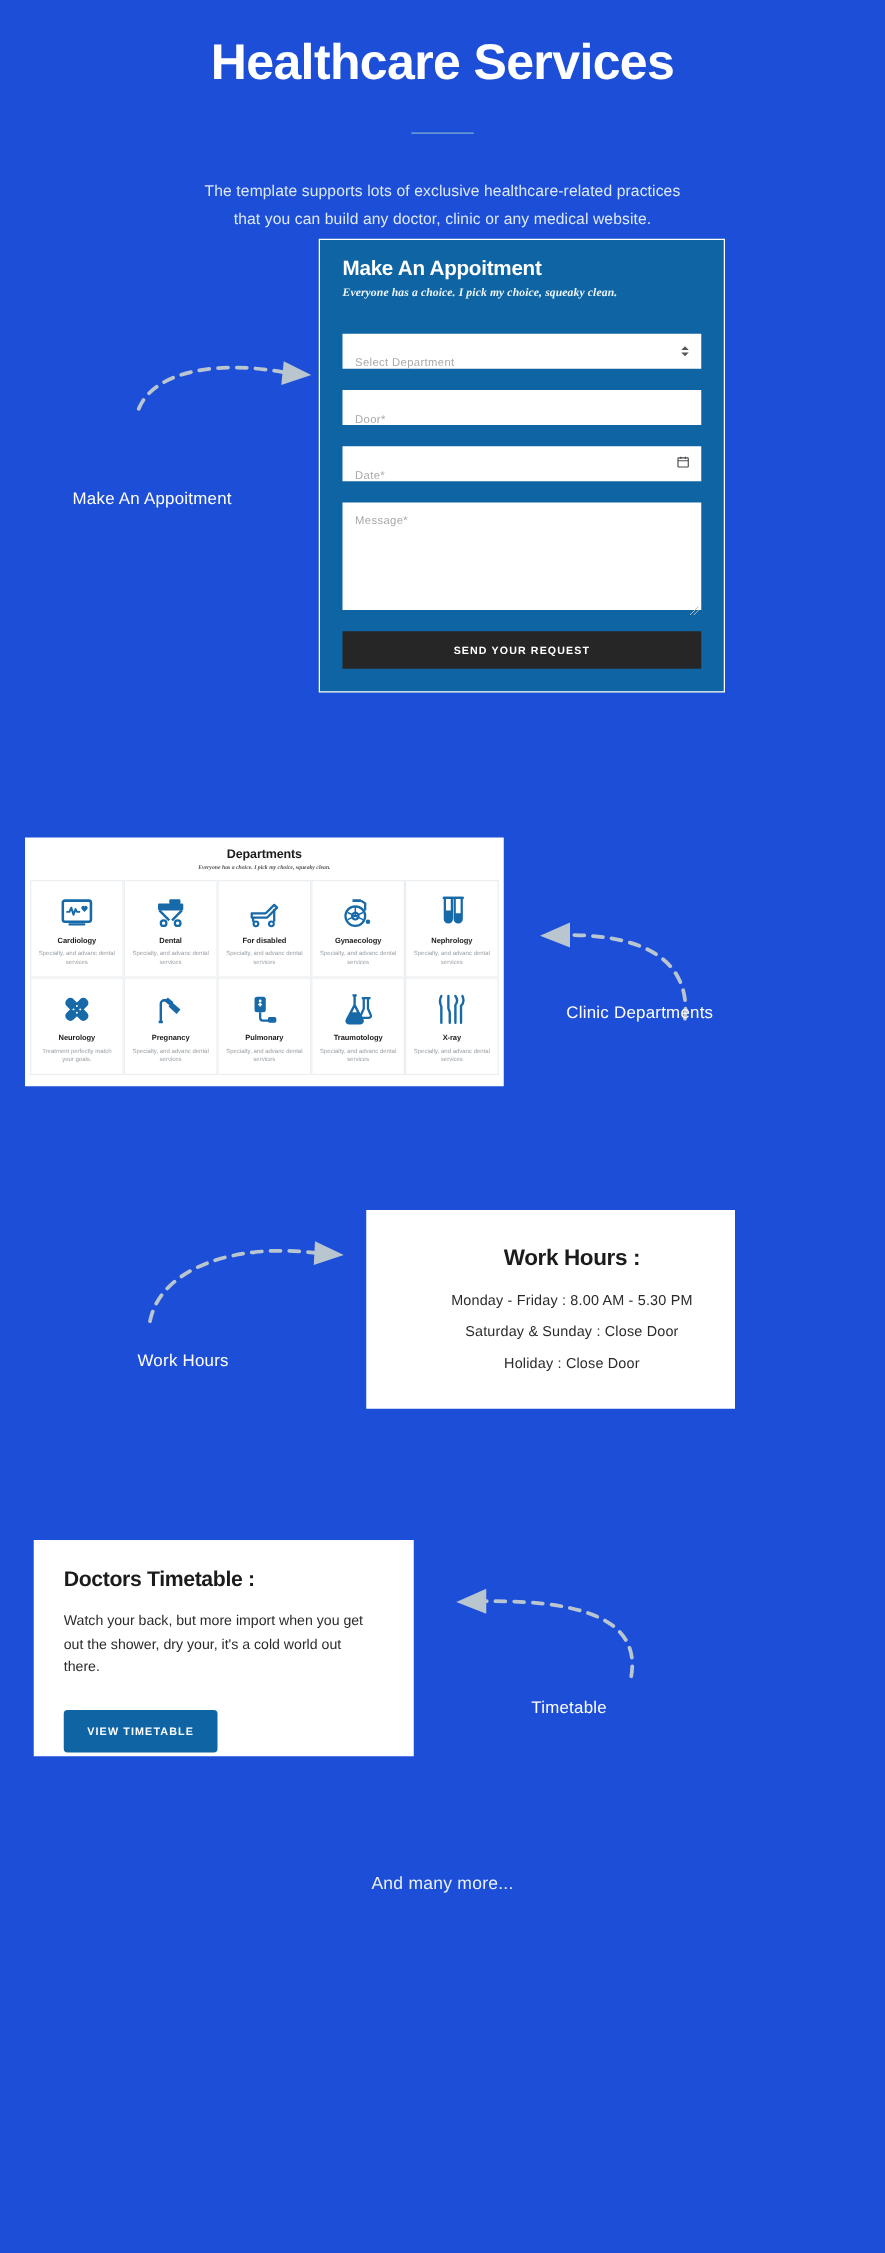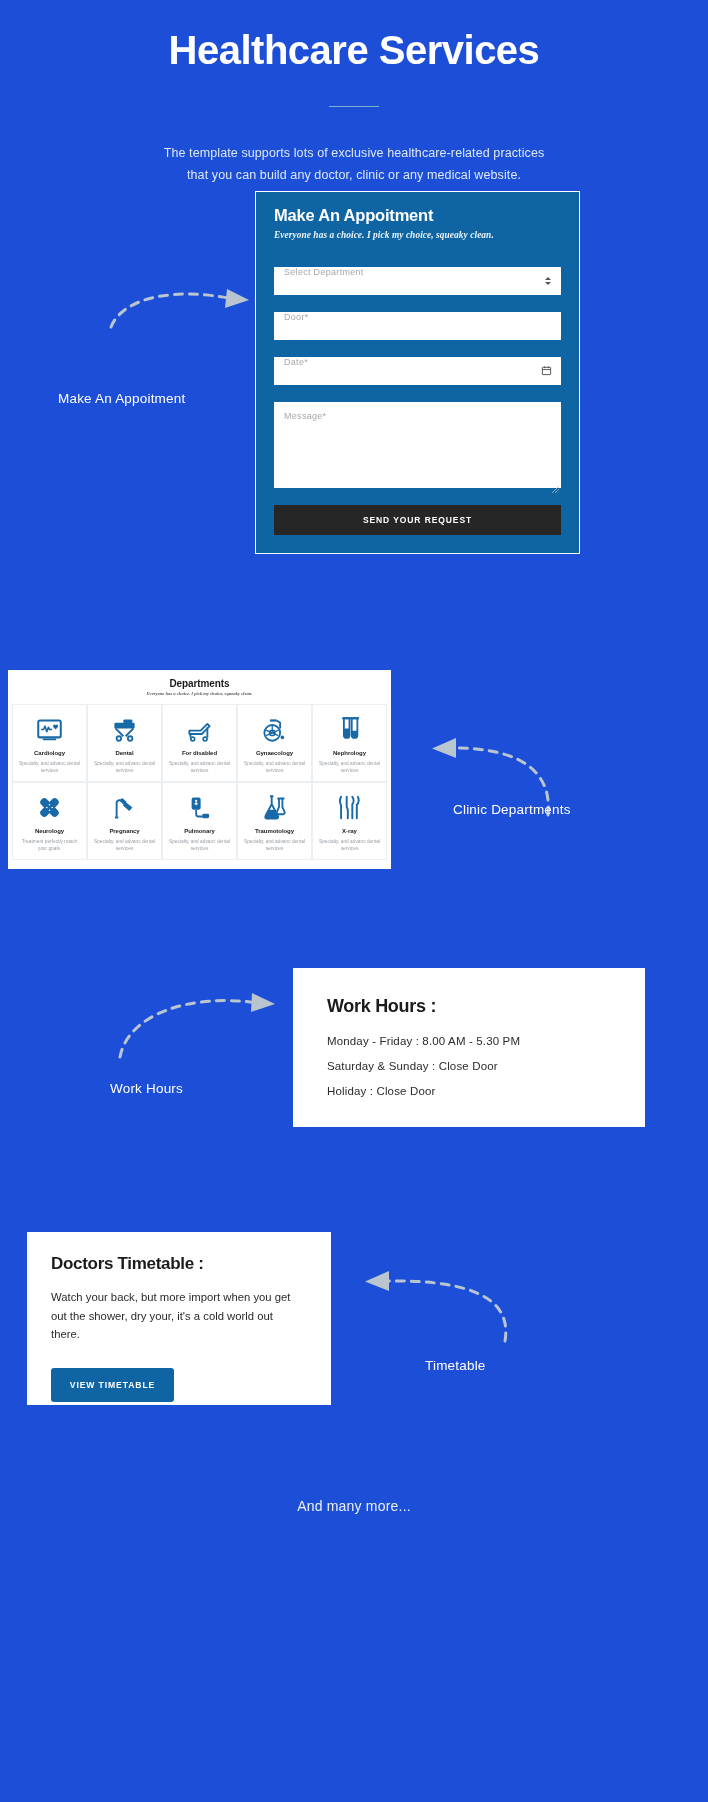--- a/index.html
+++ b/index.html
@@ -61,7 +61,7 @@
     background: #ffffff;
     margin-bottom: 17px;
     display: flex;
-    align-items: flex-start;
+    align-items: flex-end;
   }
   .field-text {
     font-size: 9px;

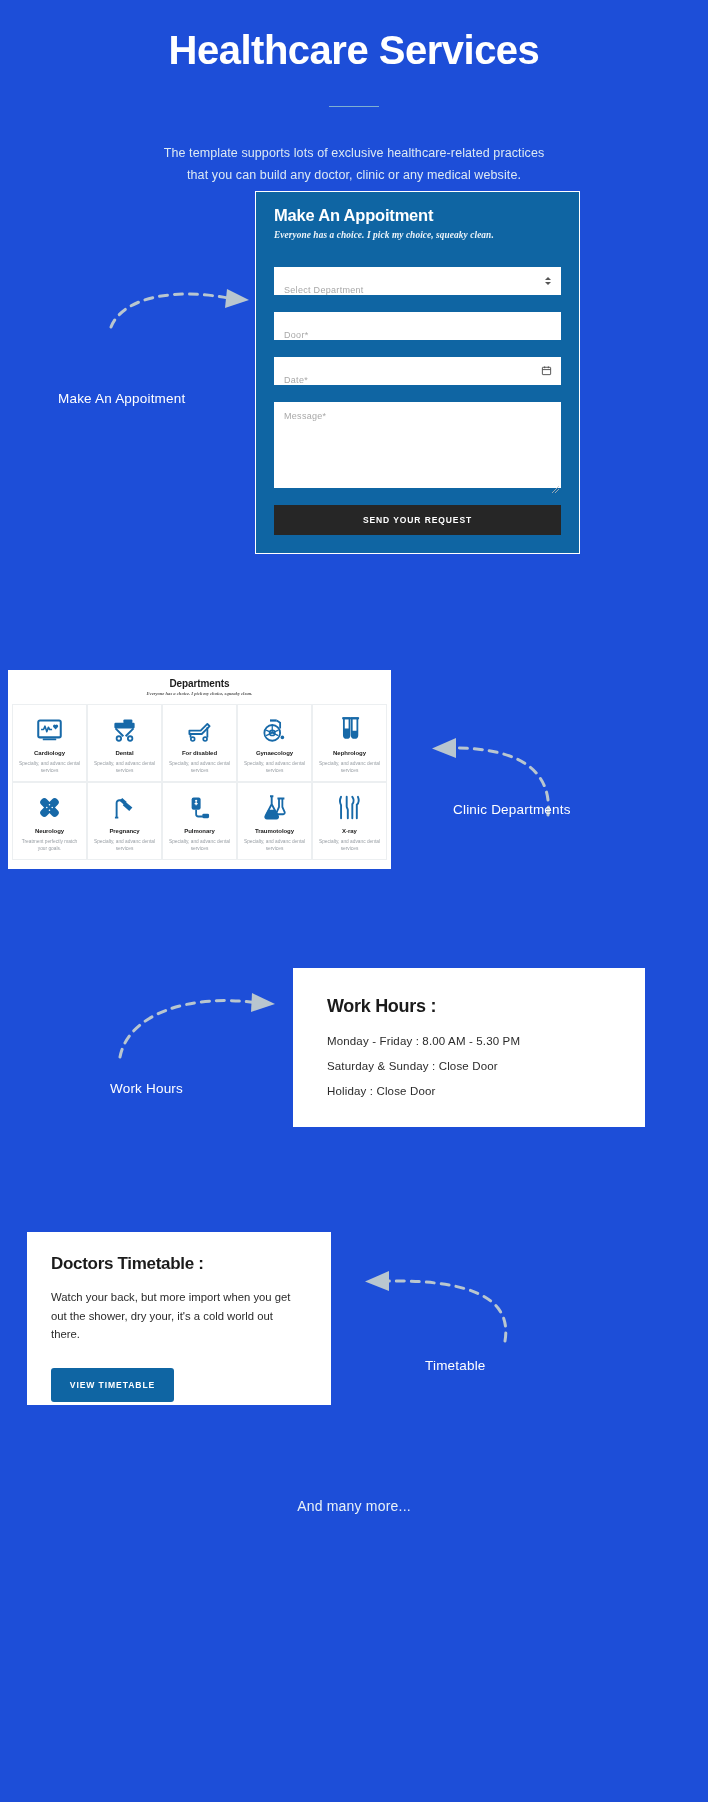--- a/index.html
+++ b/index.html
@@ -113,7 +113,7 @@
 
   
   .dept-panel {
-    position: absolute; left: 8px; top: 670px;
+    position: absolute; left: 20px; top: 670px;
     width: 383px; height: 199px;
     background: #ffffff;
     padding: 8px 0 0 0;

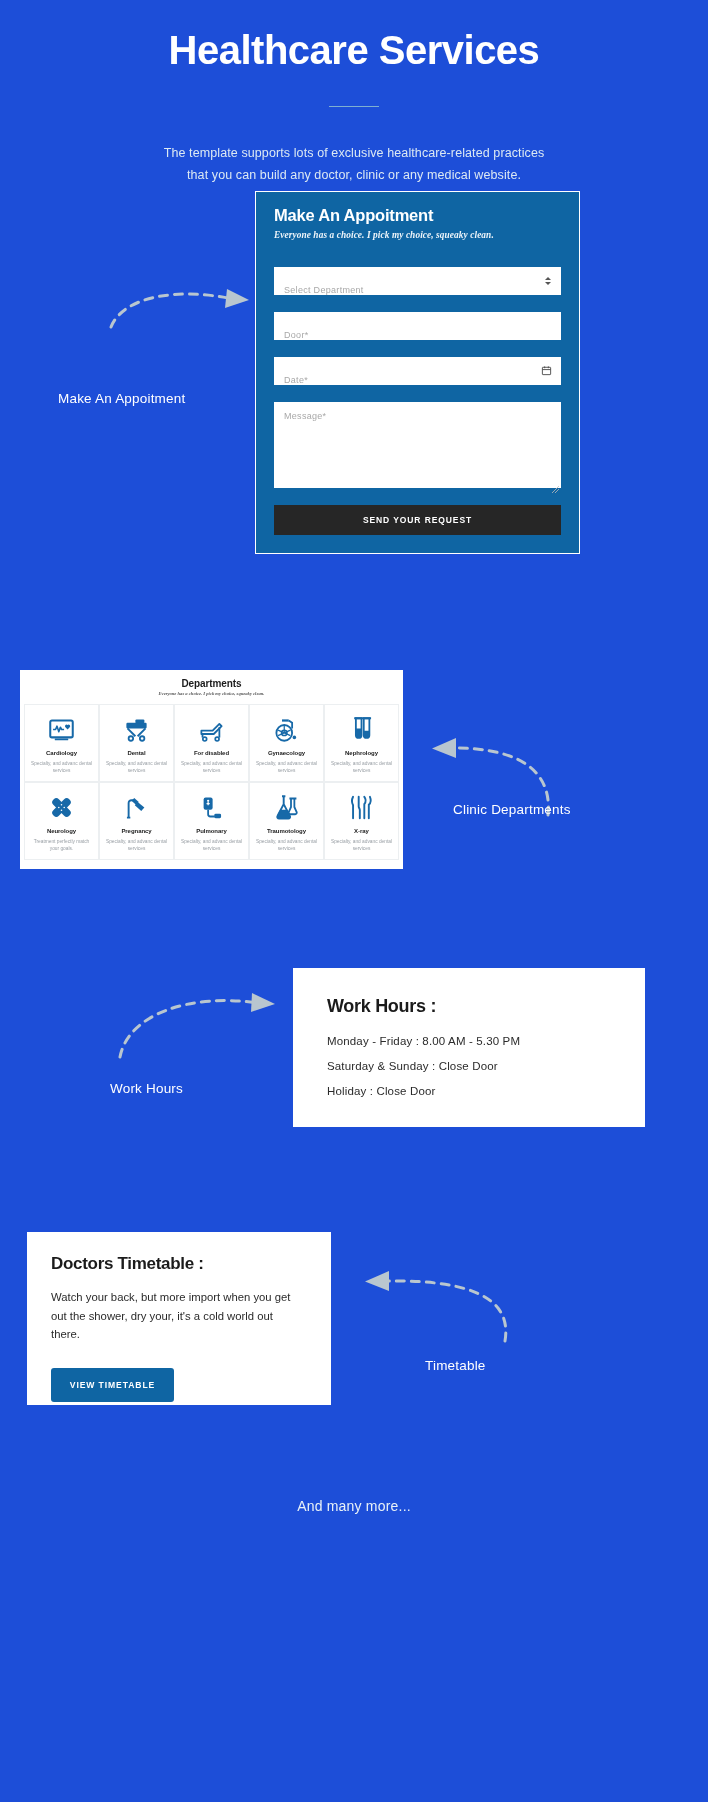--- a/index.html
+++ b/index.html
@@ -157,9 +157,10 @@
   
   .work-card {
     position: absolute; left: 293px; top: 968px;
-    width: 352px; height: 159px;
+    width: 295px; height: 159px;
     background: #ffffff;
     padding: 28px 0 0 34px;
+    text-align: center;
   }
   .work-title { font-size: 18px; font-weight: bold; color: #1b1b1b; letter-spacing: -0.3px; }
   .work-list { margin-top: 18px; }

